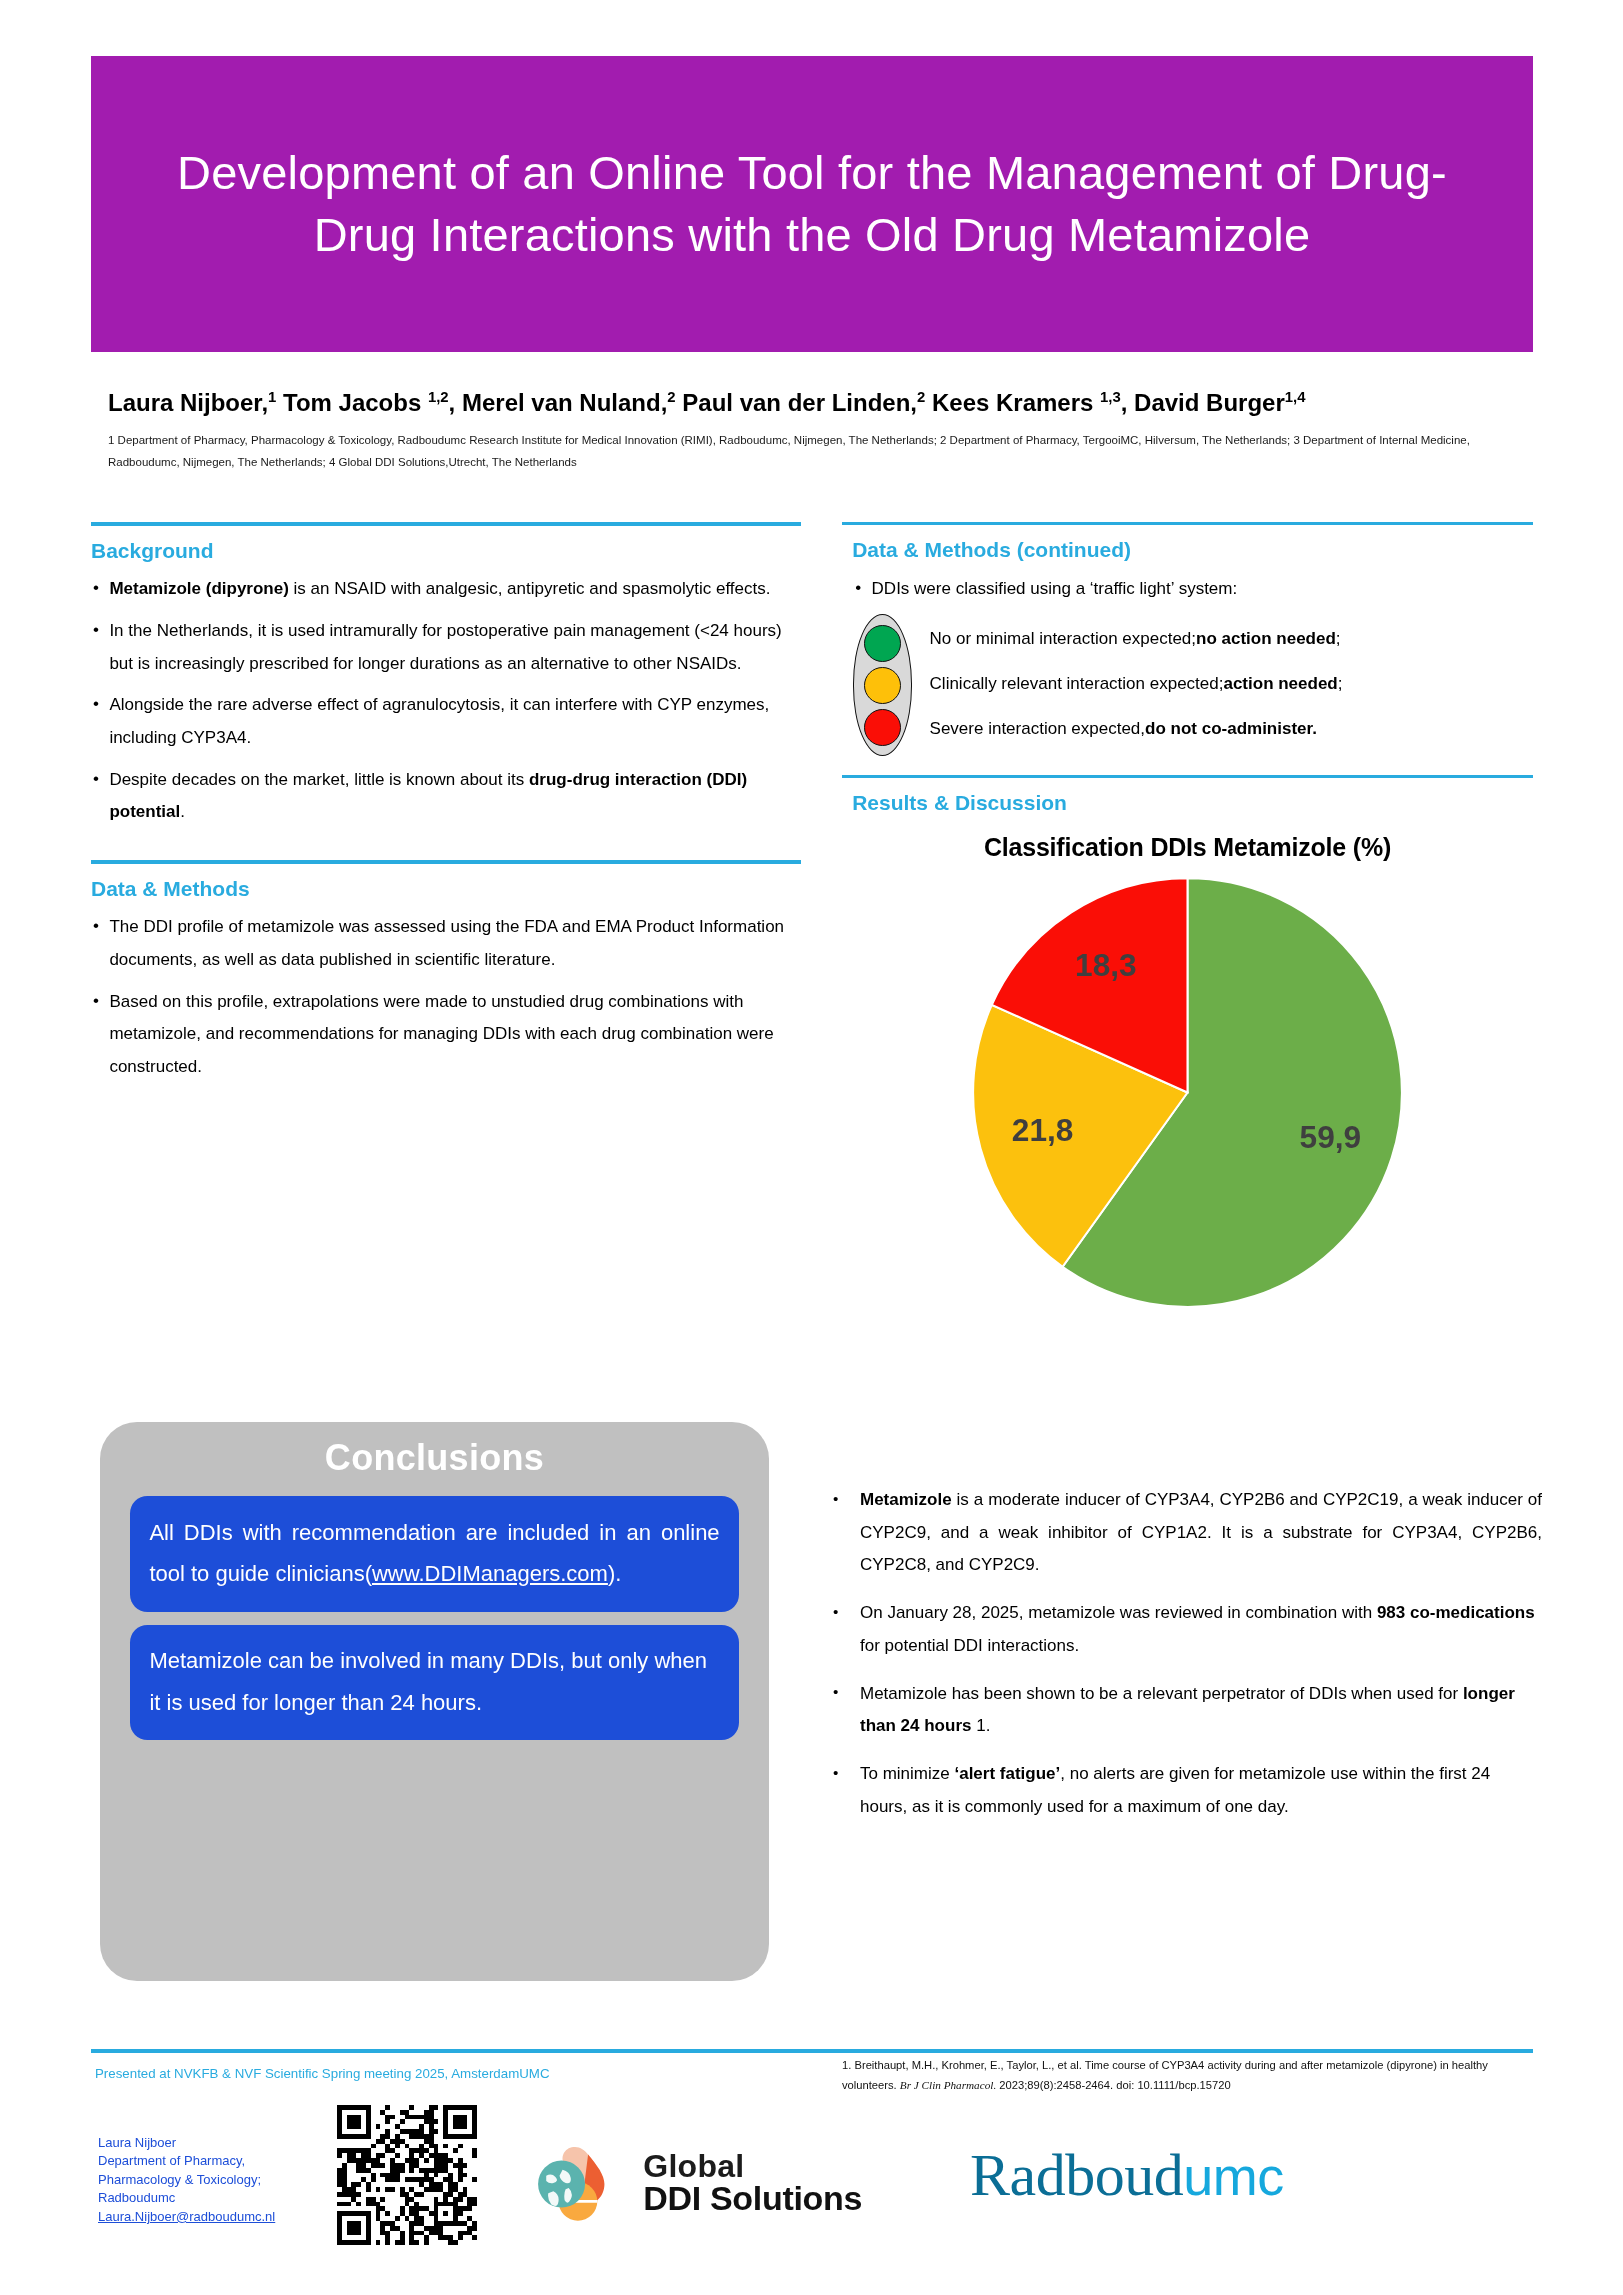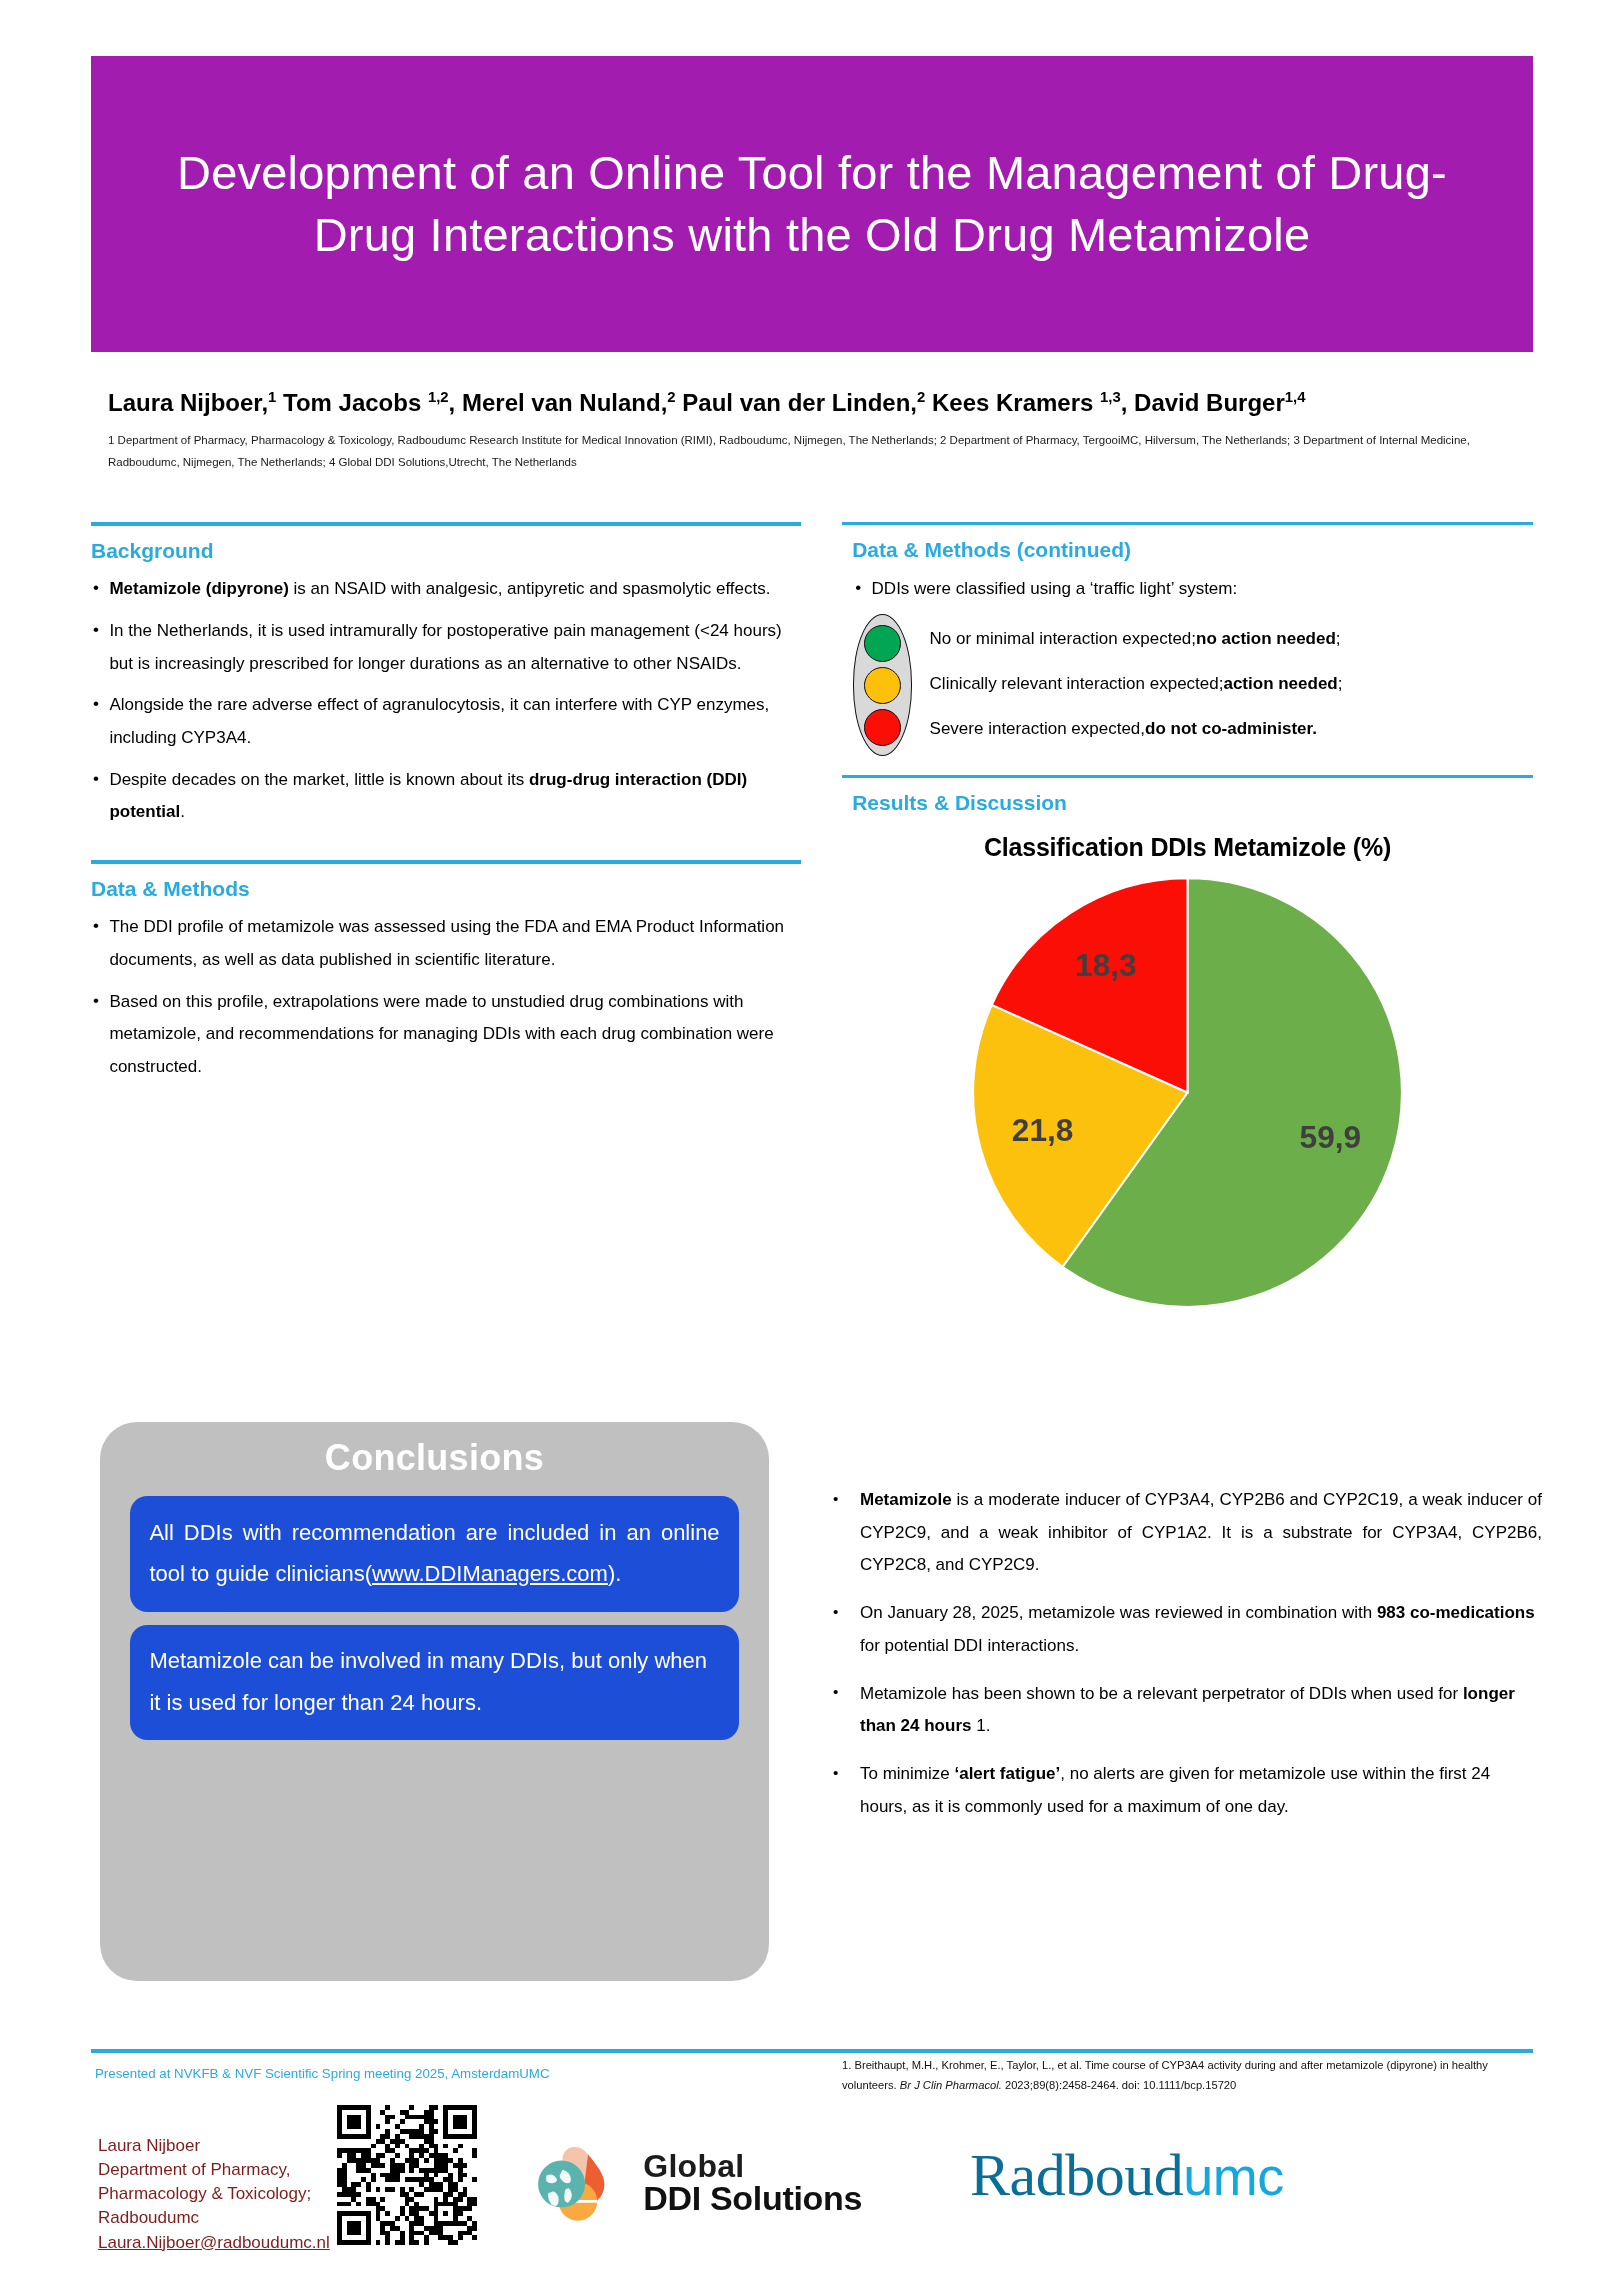--- a/index.html
+++ b/index.html
@@ -260,7 +260,7 @@
     line-height: 1.78;
     color: #111;
   }
-  .reference i { font-style: italic; }
+  .reference i { font-style: italic; font-family: Liberation Serif, serif; }
 
   .contact {
     position: absolute;

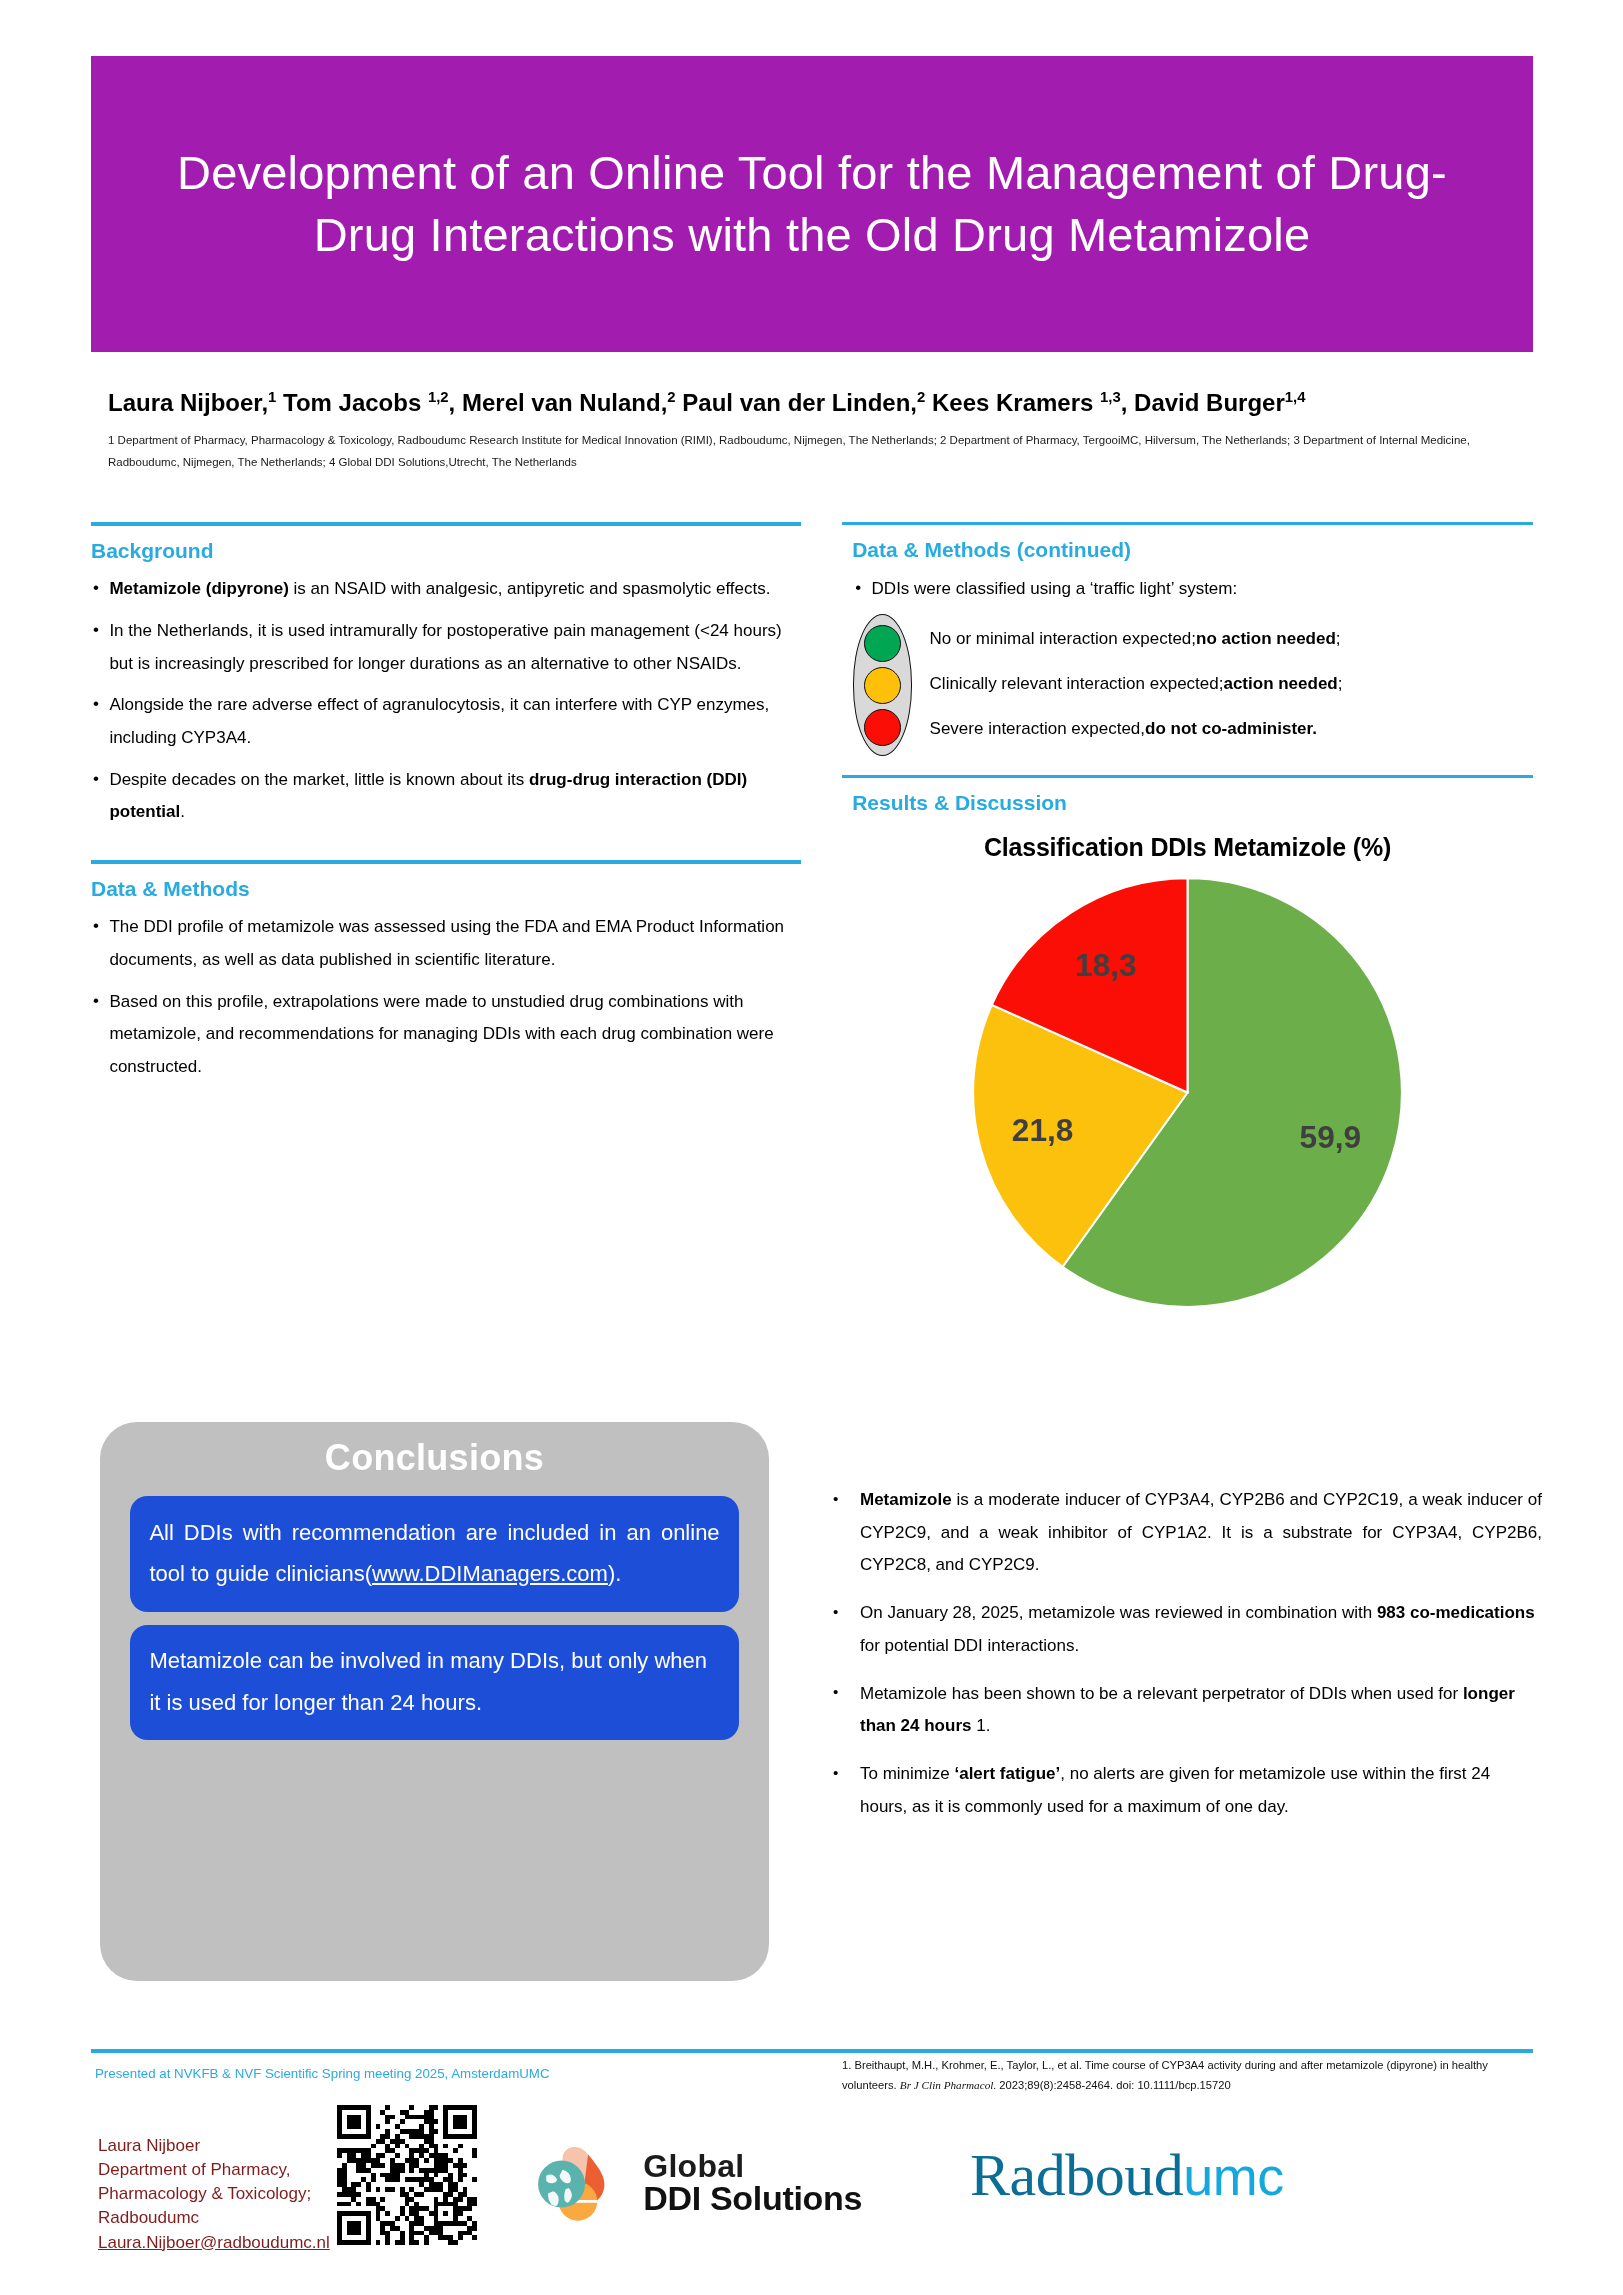--- a/index.html
+++ b/index.html
@@ -266,9 +266,9 @@
     position: absolute;
     left: 98px;
     top: 2134px;
-    font-size: 17px;
+    font-size: 13px;
     line-height: 1.42;
-    color: #7f1d1d;
+    color: #1d4ed8;
   }
   .contact .mail { text-decoration: underline; text-align: right; }
 

